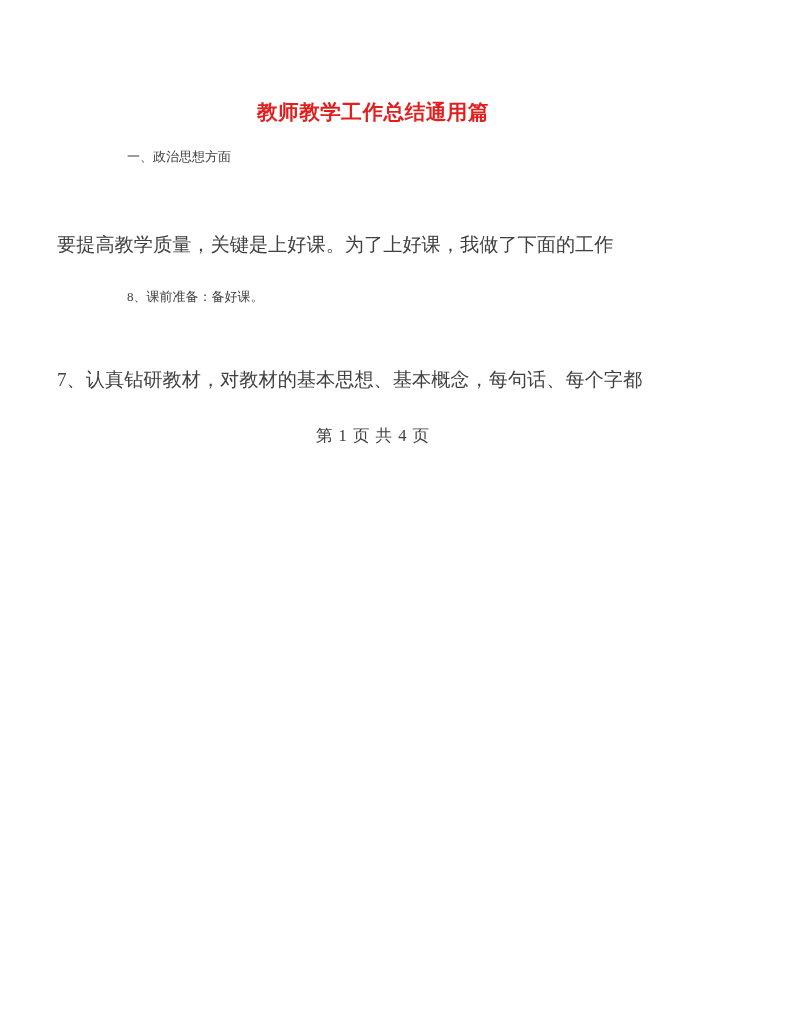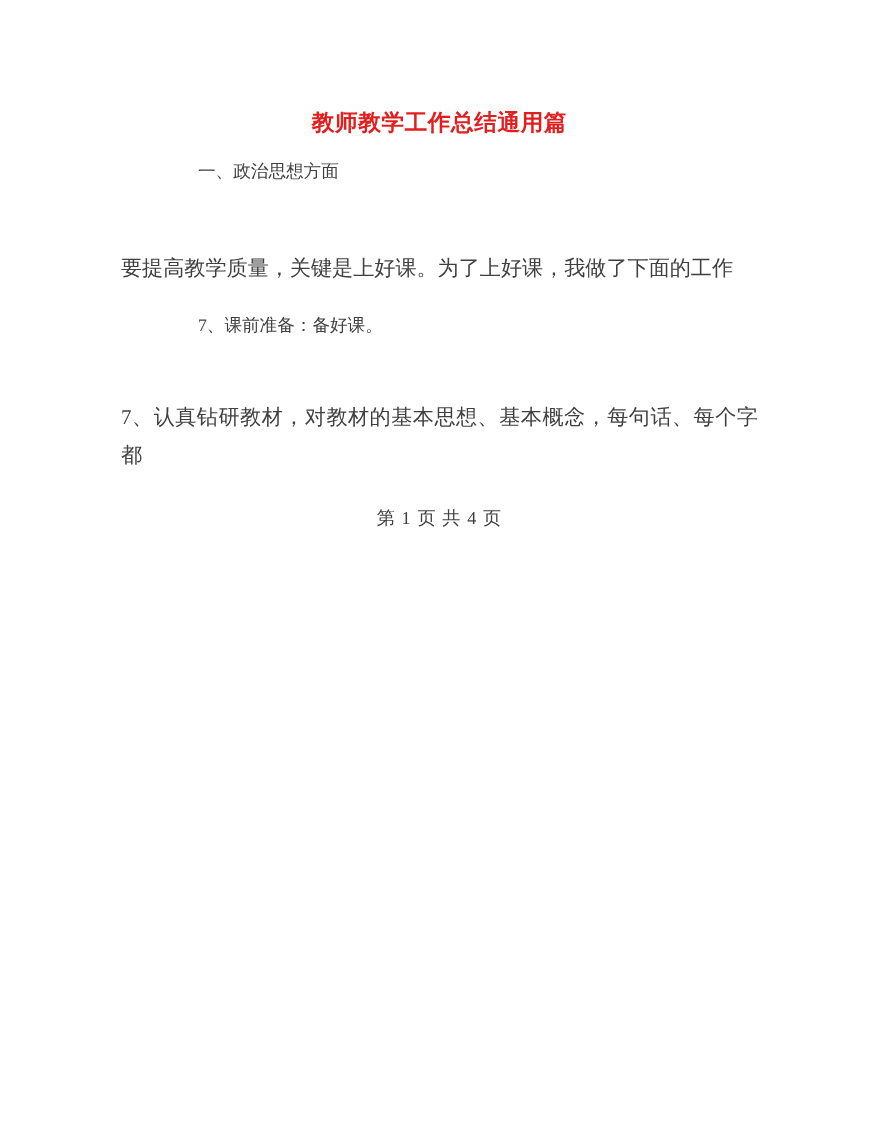--- a/index.html
+++ b/index.html
@@ -13,7 +13,7 @@
     height: 1036px;
     background: #ffffff;
     box-sizing: border-box;
-    padding: 99px 111px 0 110px;
+    padding: 99px 111px 0 57px;
     font-family: "Liberation Serif", "DejaVu Serif", serif;
     color: #404040;
     overflow: hidden;

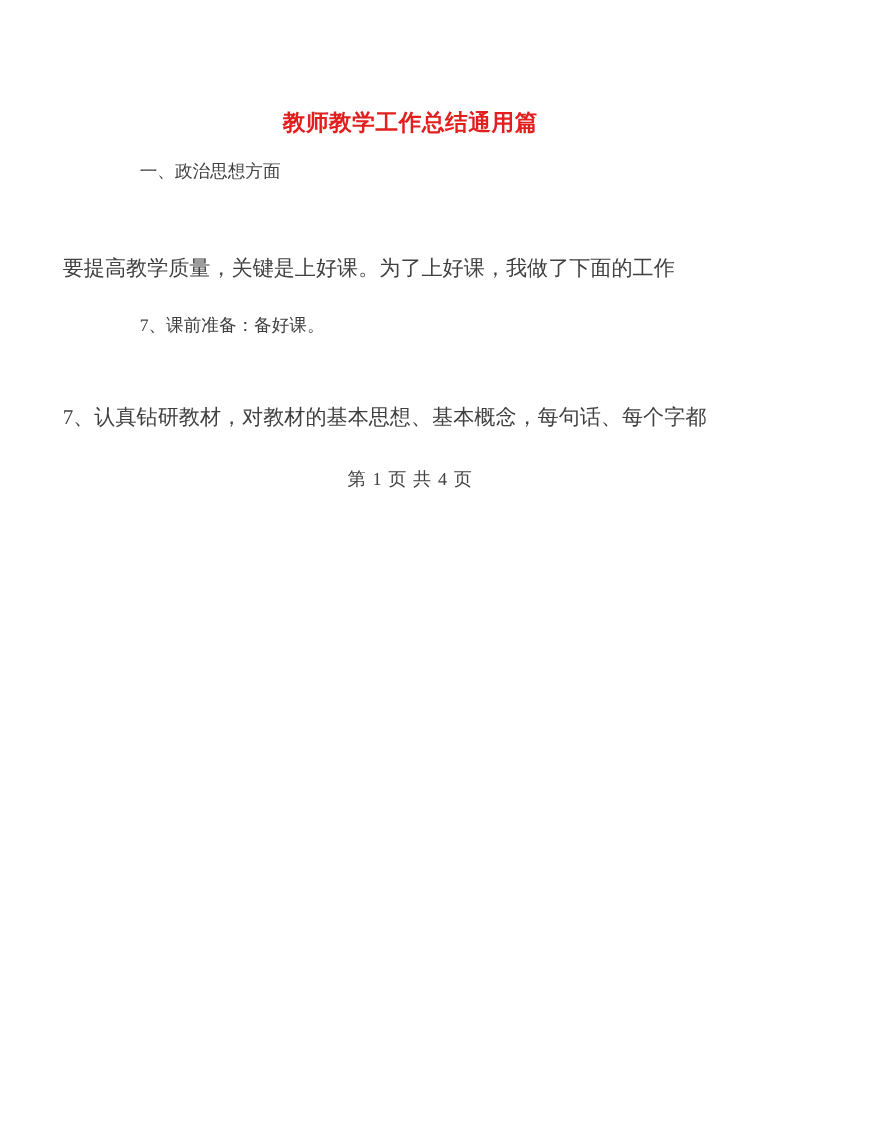--- a/index.html
+++ b/index.html
@@ -36,7 +36,7 @@
     letter-spacing: 0;
   }
   .para-first    { margin-top: 50px; }
-  .heading       { margin: 0; font-size: 16px; line-height: 35px; padding-left: 70px; }
+  .heading       { margin: 0; font-size: 13px; line-height: 35px; padding-left: 70px; }
   .heading-1     { margin-top: 14px; }
   .para-second   { margin-top: 53px; }
   .heading-2     { margin-top: 16px; }

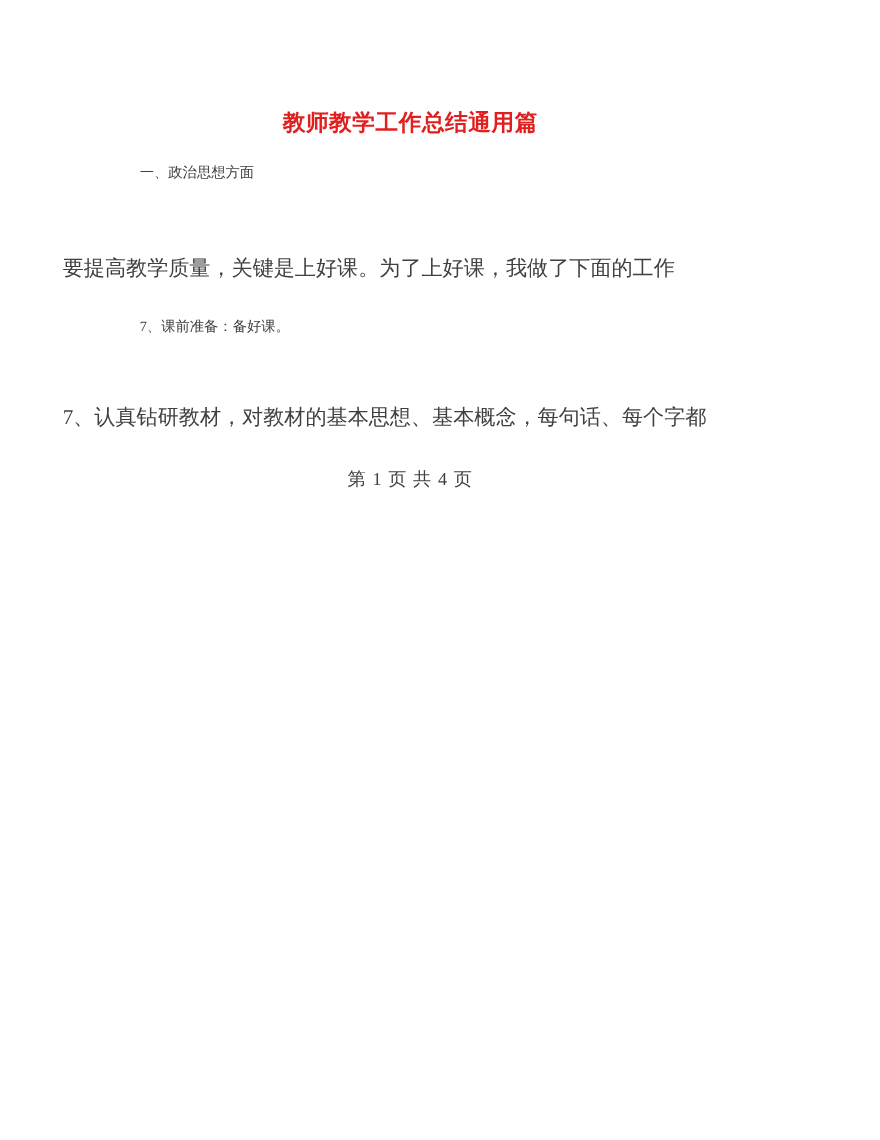--- a/index.html
+++ b/index.html
@@ -66,7 +66,7 @@
 
   <p class="para para-third">要提高教学质量，关键是上好课。为了上好课，我做了下面的工作</p>
 
-  <p class="heading list-item-1">7、课前准备：备好课。</p>
+  <p class="heading list-item-1">8、课前准备：备好课。</p>
 
   <p class="para para-fourth">7、认真钻研教材，对教材的基本思想、基本概念，每句话、每个字都</p>
 

